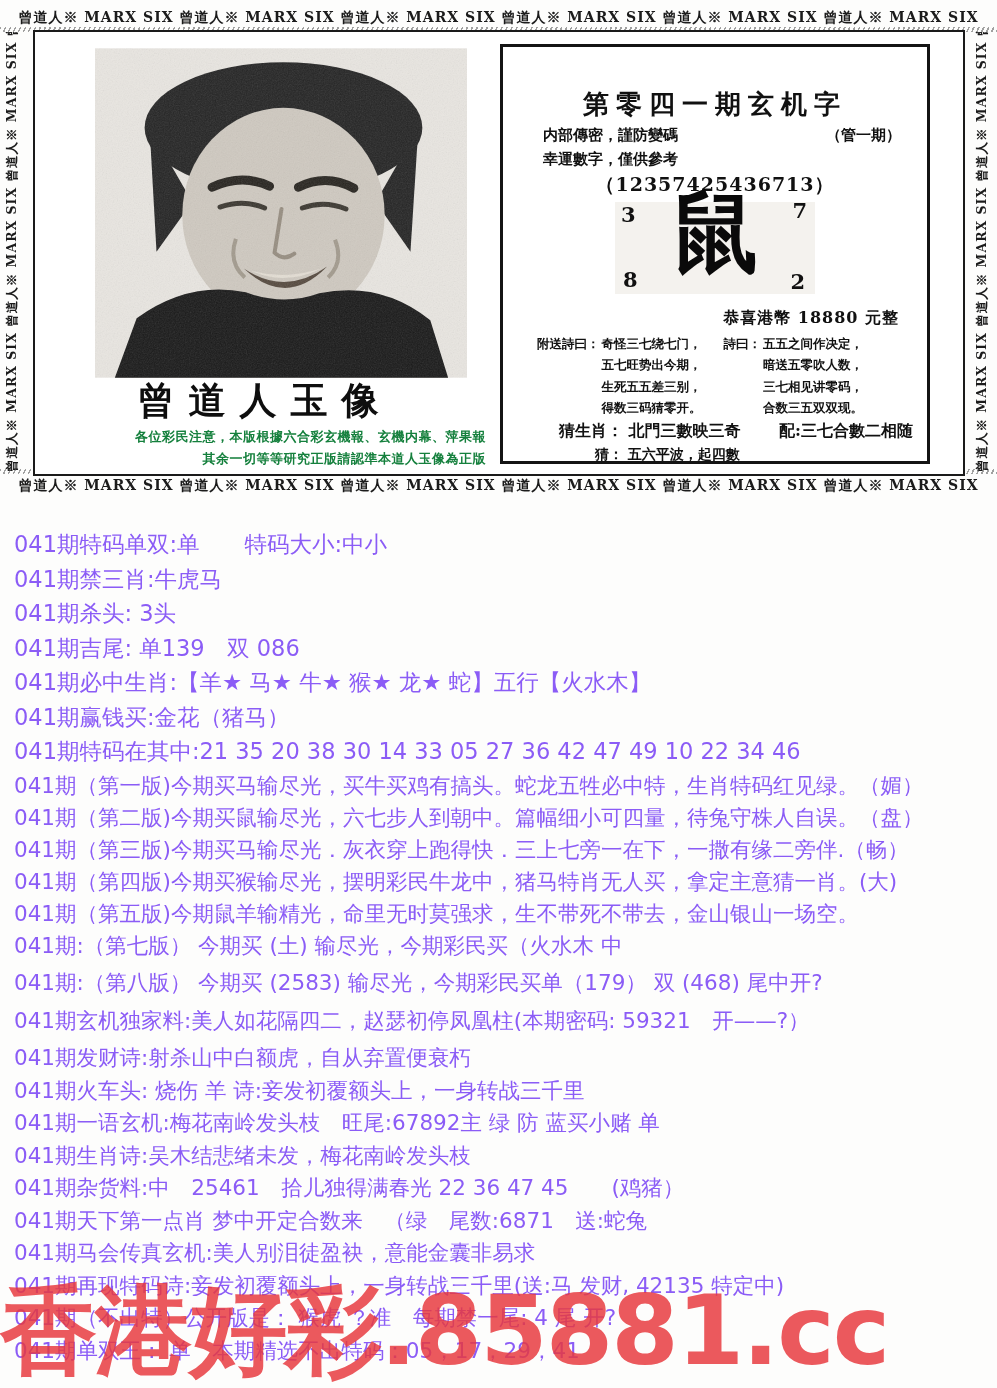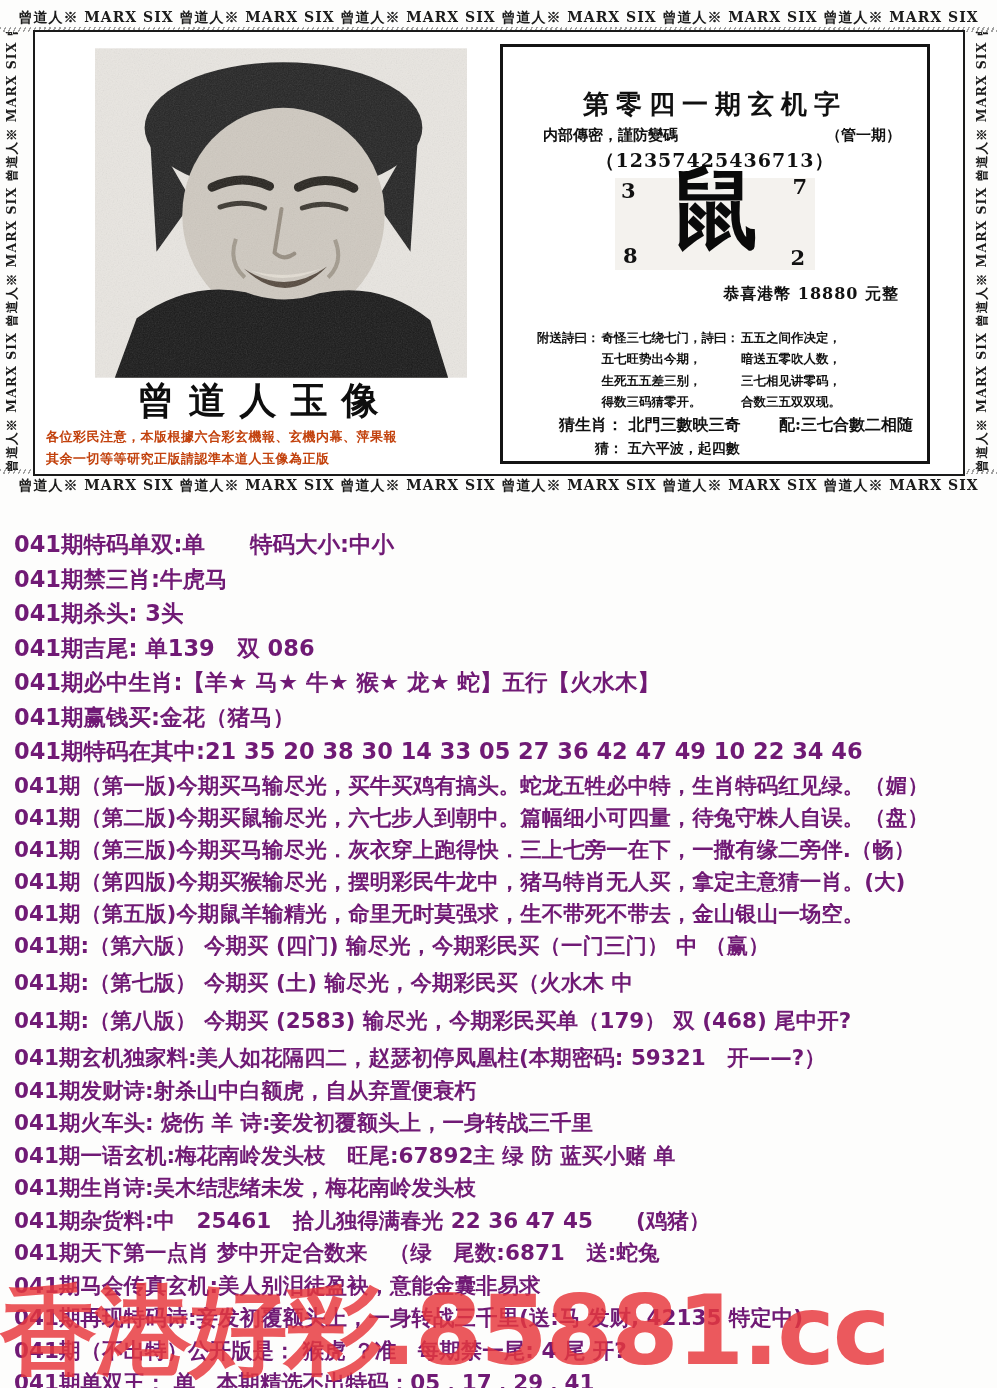--- a/index.html
+++ b/index.html
@@ -154,6 +154,7 @@
     <span>内部傳密，謹防變碼</span>
     <span>（管一期）</span>
   </div>
+  <div class="panel-line2">幸運數字，僅供參考</div>
   <div class="lucky">（12357425436713）</div>
   <div class="zodiac-wrap">
     <span class="corner tl">3</span>

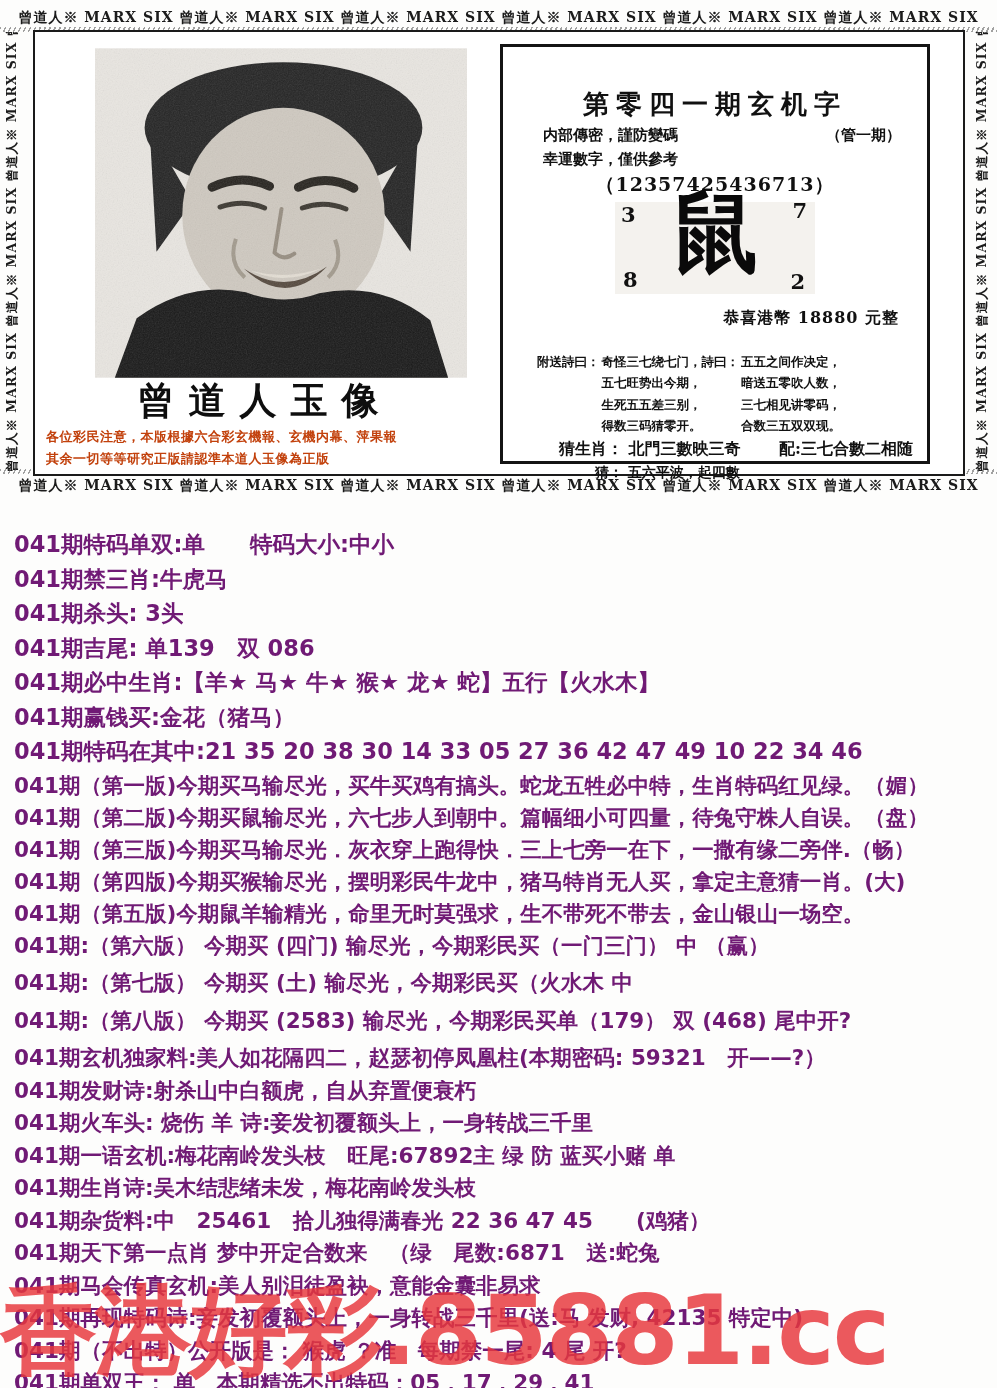--- a/index.html
+++ b/index.html
@@ -76,7 +76,7 @@
   .corner.bl{left:8px;bottom:2px;}
   .corner.br{right:10px;bottom:0px;}
   .prize{margin:14px 28px 0 0;text-align:right;font-size:16px;font-weight:700;letter-spacing:1px;}
-  .poems{display:flex;margin:22px 0 0 34px;font-size:12.5px;font-weight:700;line-height:1.7;}
+  .poems{display:flex;margin:4px 0 0 34px;gap:22px;font-size:12.5px;font-weight:700;line-height:1.7;}
   .poem-col{display:flex;align-items:flex-start;}
   .plabel{white-space:nowrap;margin-right:2px;}
   .poem-lines div{white-space:nowrap;}

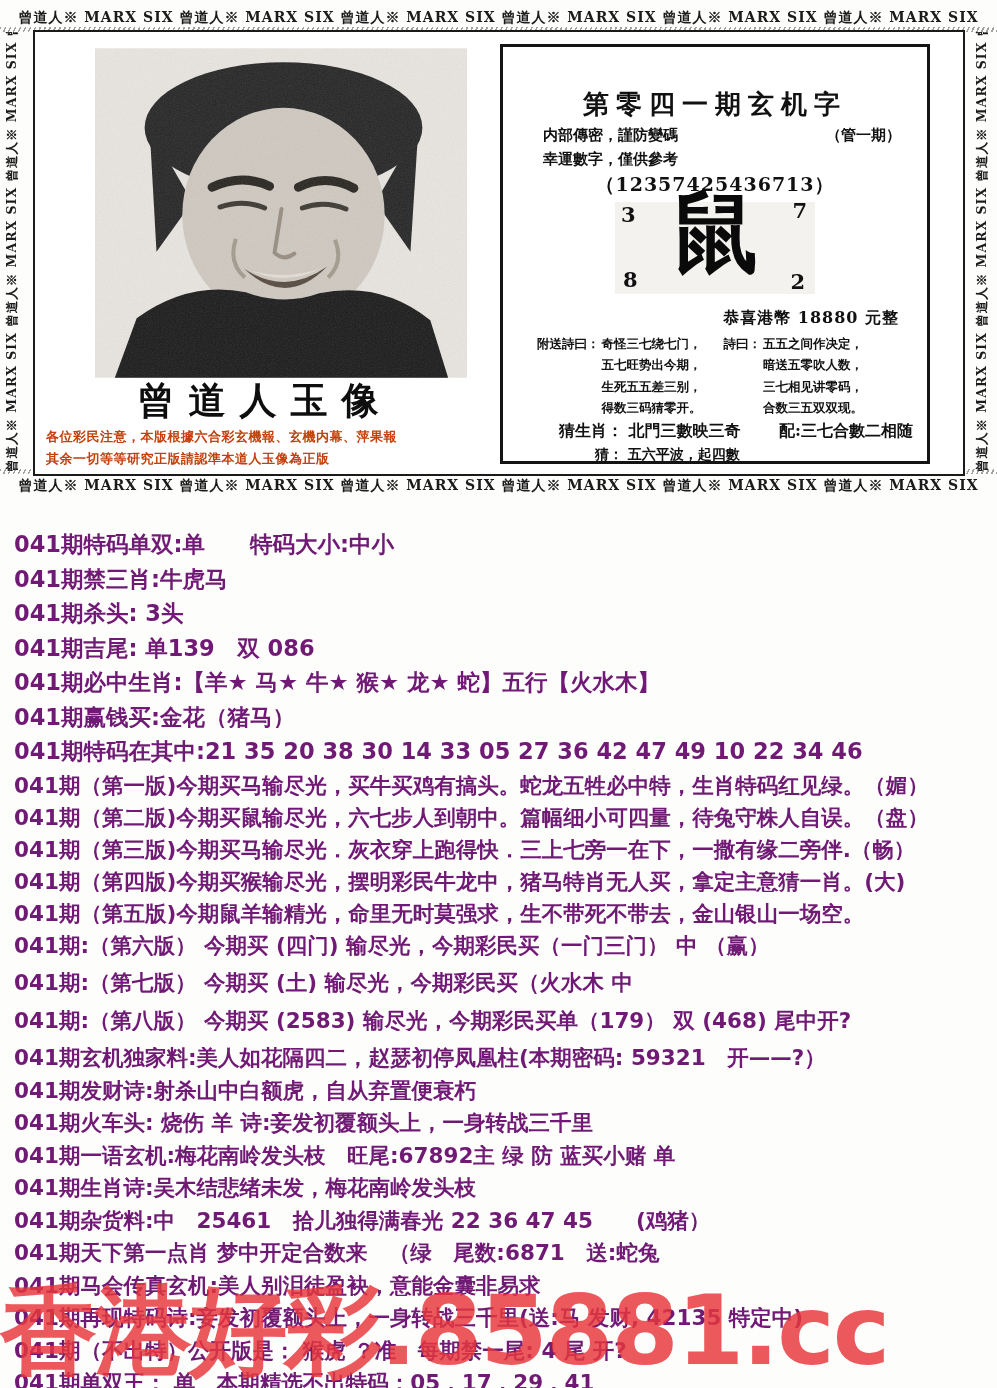--- a/index.html
+++ b/index.html
@@ -45,7 +45,7 @@
   .note{
     position:absolute;left:46px;width:440px;
     font-family:Liberation Sans, sans-serif;font-weight:600;font-size:13px;
-    letter-spacing:.5px;color:#c2410c;white-space:nowrap;overflow:hidden;
+    letter-spacing:.5px;color:#15803d;white-space:nowrap;overflow:hidden;text-align:right;
   }
   #note1{top:428px;}
   #note2{top:450px;}

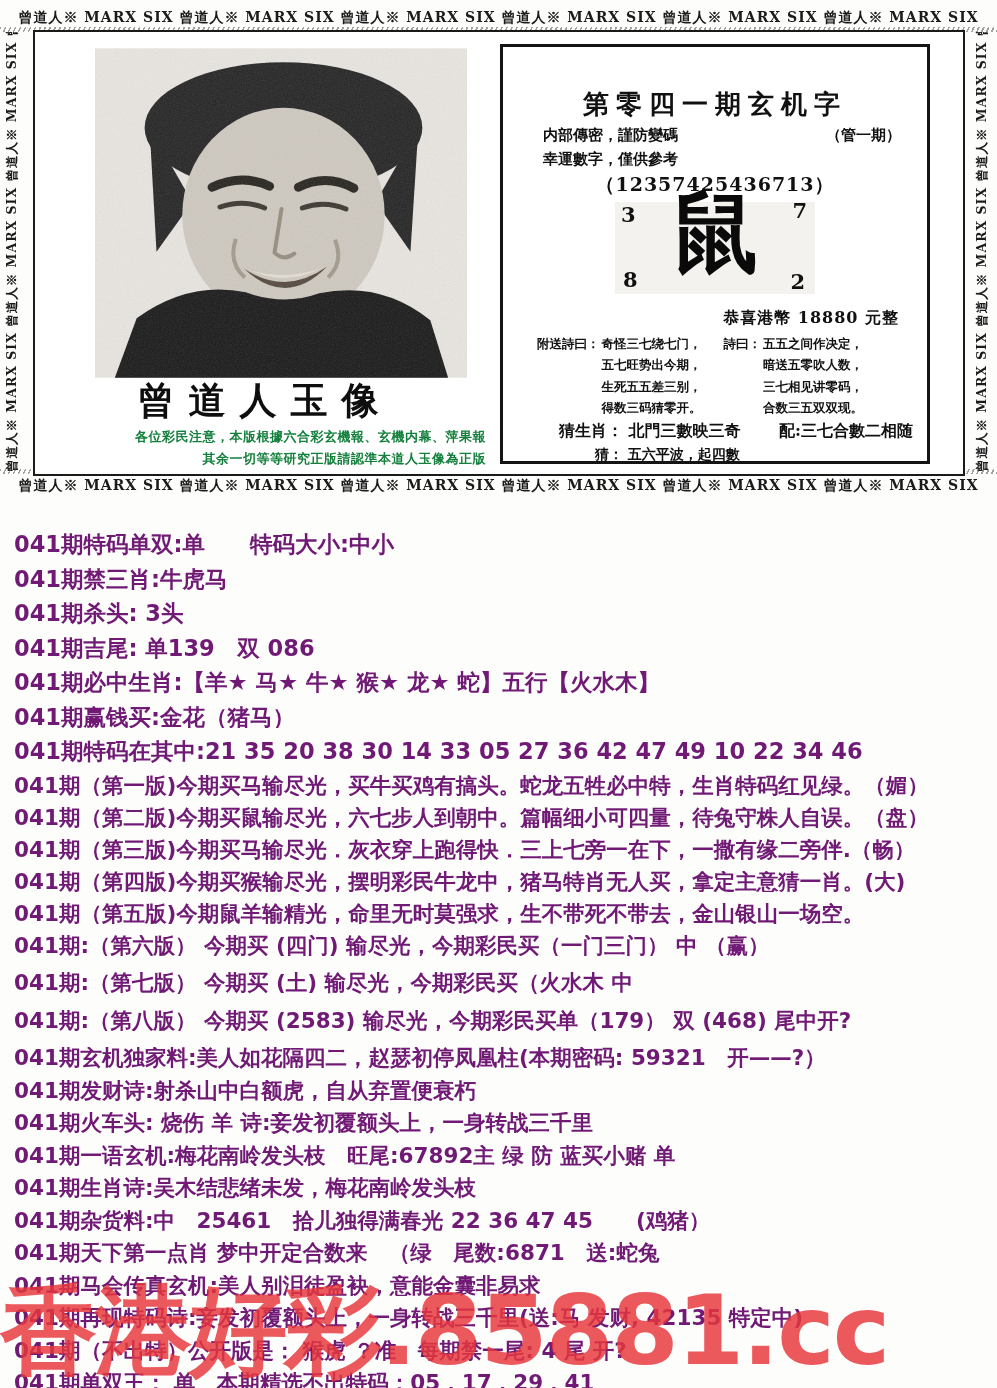--- a/index.html
+++ b/index.html
@@ -88,8 +88,8 @@
   
   #body-lines{position:absolute;left:14px;top:533px;width:975px;}
   .body-line{
-    font-size:21.5px;font-weight:700;line-height:1;margin-bottom:10.5px;
-    white-space:nowrap;overflow:hidden;color:#701a75;
+    font-size:21.5px;font-weight:400;line-height:1;margin-bottom:10.5px;
+    white-space:nowrap;overflow:hidden;color:#8b5cf6;
   }
   .body-line:nth-child(-n+7){font-size:22.5px;margin-bottom:12px;}
   .body-line:nth-child(n+13):nth-child(-n+15){margin-bottom:16px;}

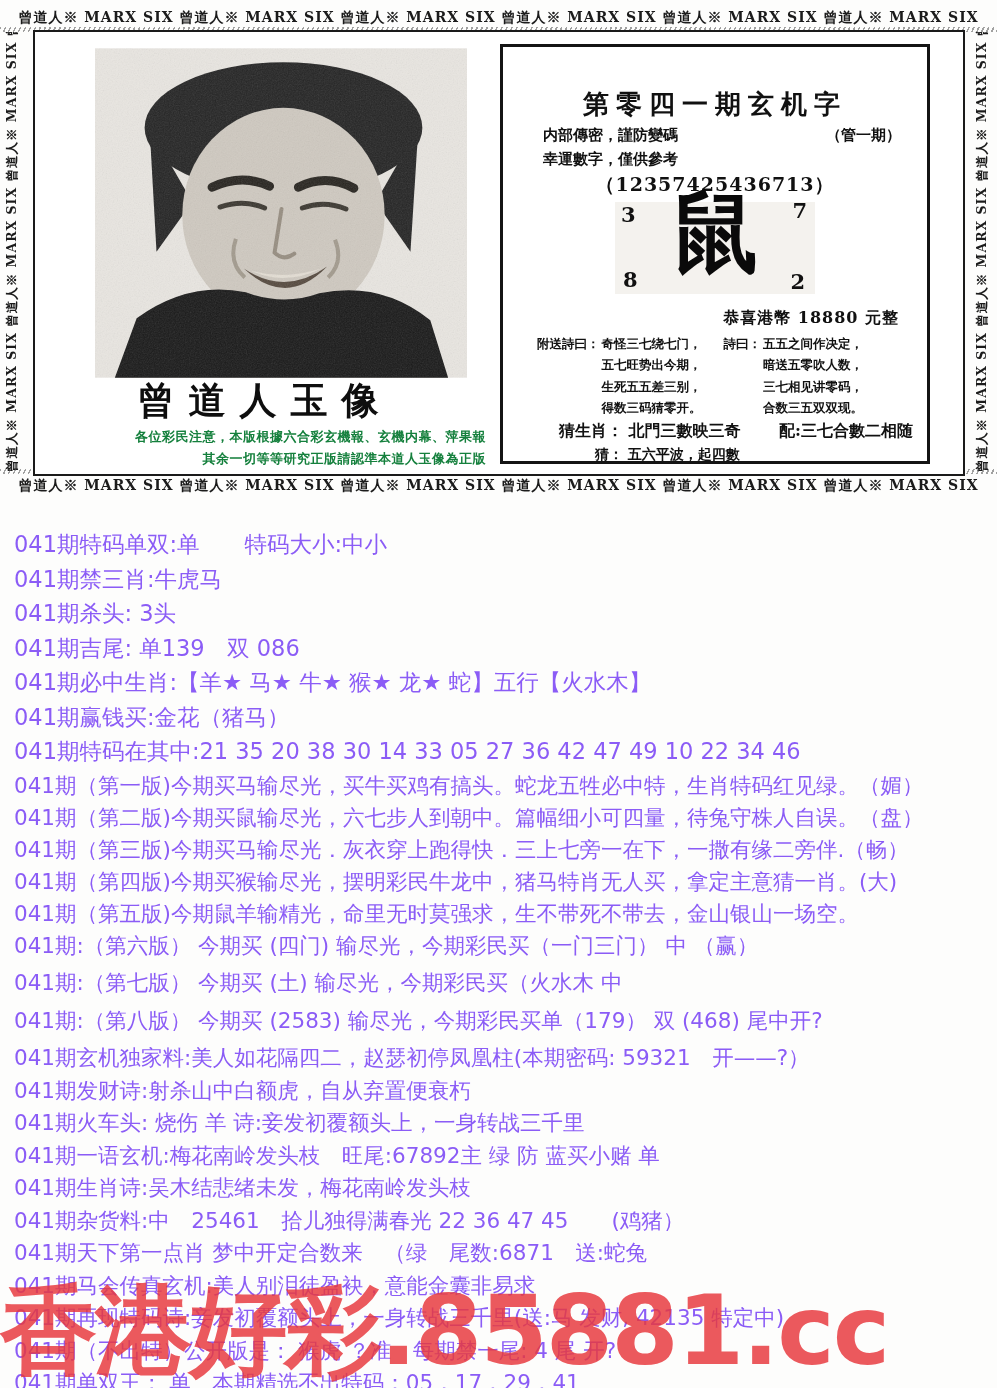--- a/index.html
+++ b/index.html
@@ -204,7 +204,6 @@
     <div class="body-line">041期（第三版)今期买马输尽光．灰衣穿上跑得快．三上七旁一在下，一撒有缘二旁伴.（畅）</div>
     <div class="body-line">041期（第四版)今期买猴输尽光，摆明彩民牛龙中，猪马特肖无人买，拿定主意猜一肖。(大)</div>
     <div class="body-line">041期（第五版)今期鼠羊输精光，命里无时莫强求，生不带死不带去，金山银山一场空。</div>
-    <div class="body-line">041期:（第六版） 今期买 (四门) 输尽光，今期彩民买（一门三门） 中 （赢）</div>
     <div class="body-line">041期:（第七版） 今期买 (土) 输尽光，今期彩民买（火水木 中</div>
     <div class="body-line">041期:（第八版） 今期买 (2583) 输尽光，今期彩民买单（179） 双 (468) 尾中开?</div>
     <div class="body-line">041期玄机独家料:美人如花隔四二，赵瑟初停凤凰柱(本期密码: 59321　开——?）</div>

